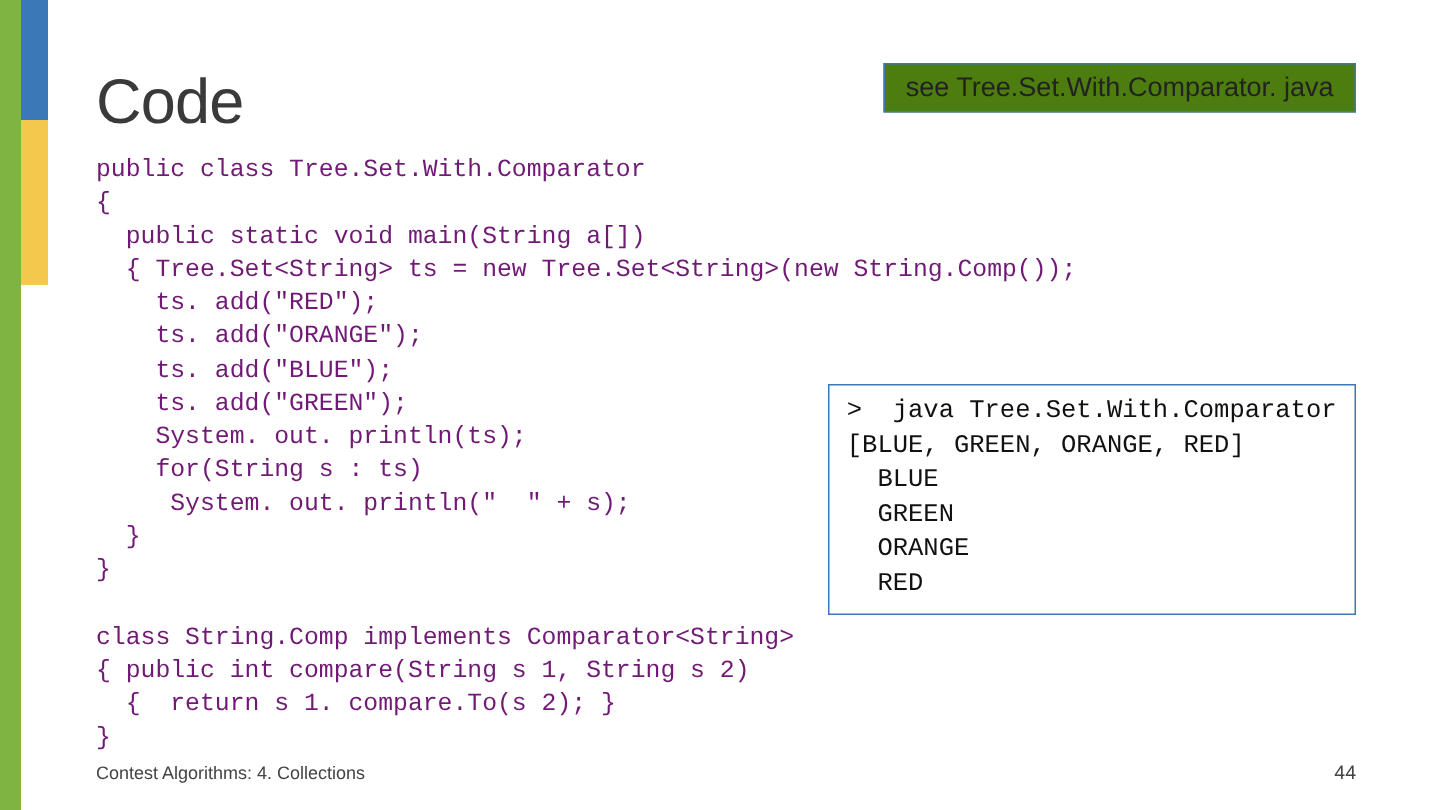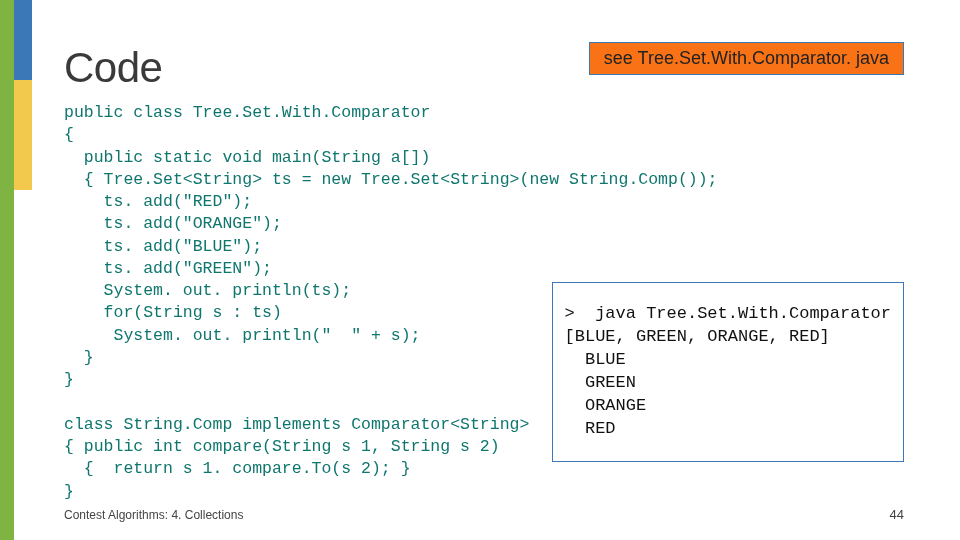--- a/index.html
+++ b/index.html
@@ -10,7 +10,7 @@
   .accent-blue  { position: absolute; left: 14px; top: 0; width: 18px; height: 80px; background: #3b78b8; }
   .accent-yellow{ position: absolute; left: 14px; top: 80px; width: 18px; height: 110px; background: #f2c94c; }
   .title { position: absolute; left: 64px; top: 44px; font-size: 42px; font-weight: 400; color: #3a3a3a; letter-spacing: -0.5px; }
-  .link-box { position: absolute; right: 56px; top: 42px; border: 1.5px solid #3b78b8; background: #f97316; padding: 5px 14px; font-size: 18px; color: #222; }
+  .link-box { position: absolute; right: 56px; top: 42px; border: 1.5px solid #3b78b8; background: #4d7c0f; padding: 5px 14px; font-size: 18px; color: #222; }
   .code { position: absolute; left: 64px; top: 102px; font-family: "Courier New", monospace; font-size: 16.5px; line-height: 1.35; color: #0f766e; white-space: pre; }
   .output-box { position: absolute; right: 56px; top: 256px; border: 1.5px solid #3b78b8; padding: 20px 12px; font-family: "Courier New", monospace; font-size: 17px; line-height: 1.35; color: #111; white-space: pre; min-width: 340px; margin-top: 26px; }
   .footer-left { position: absolute; left: 64px; bottom: 18px; font-size: 12px; color: #444; }

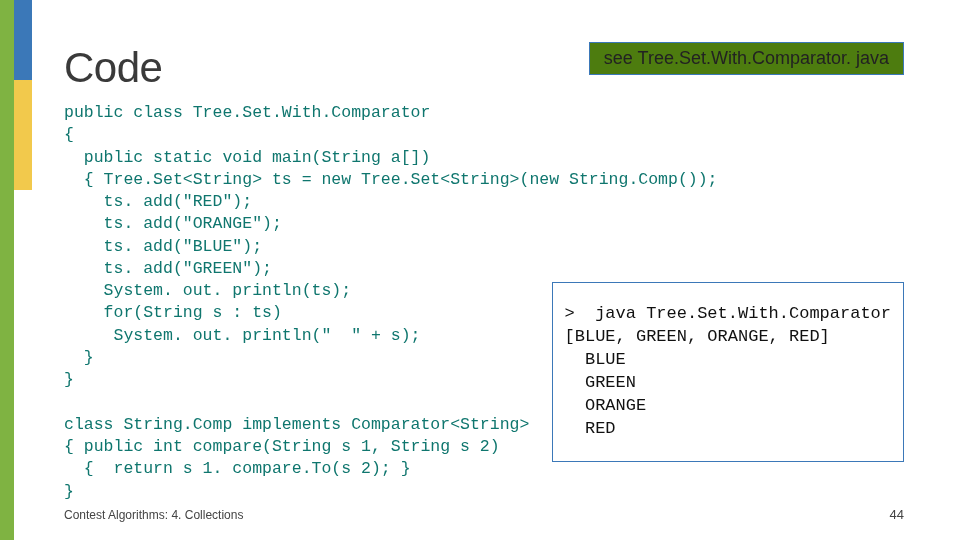--- a/index.html
+++ b/index.html
@@ -11,7 +11,7 @@
   .accent-yellow{ position: absolute; left: 14px; top: 80px; width: 18px; height: 110px; background: #f2c94c; }
   .title { position: absolute; left: 64px; top: 44px; font-size: 42px; font-weight: 400; color: #3a3a3a; letter-spacing: -0.5px; }
   .link-box { position: absolute; right: 56px; top: 42px; border: 1.5px solid #3b78b8; background: #4d7c0f; padding: 5px 14px; font-size: 18px; color: #222; }
-  .code { position: absolute; left: 64px; top: 102px; font-family: "Courier New", monospace; font-size: 16.5px; line-height: 1.35; color: #0f766e; white-space: pre; }
+  .code { position: absolute; left: 64px; top: 102px; font-family: "Courier New", monospace; font-size: 16.5px; line-height: 1.35; color: #701a75; white-space: pre; }
   .output-box { position: absolute; right: 56px; top: 256px; border: 1.5px solid #3b78b8; padding: 20px 12px; font-family: "Courier New", monospace; font-size: 17px; line-height: 1.35; color: #111; white-space: pre; min-width: 340px; margin-top: 26px; }
   .footer-left { position: absolute; left: 64px; bottom: 18px; font-size: 12px; color: #444; }
   .footer-right { position: absolute; right: 56px; bottom: 18px; font-size: 13px; color: #444; margin-left: 33px; }

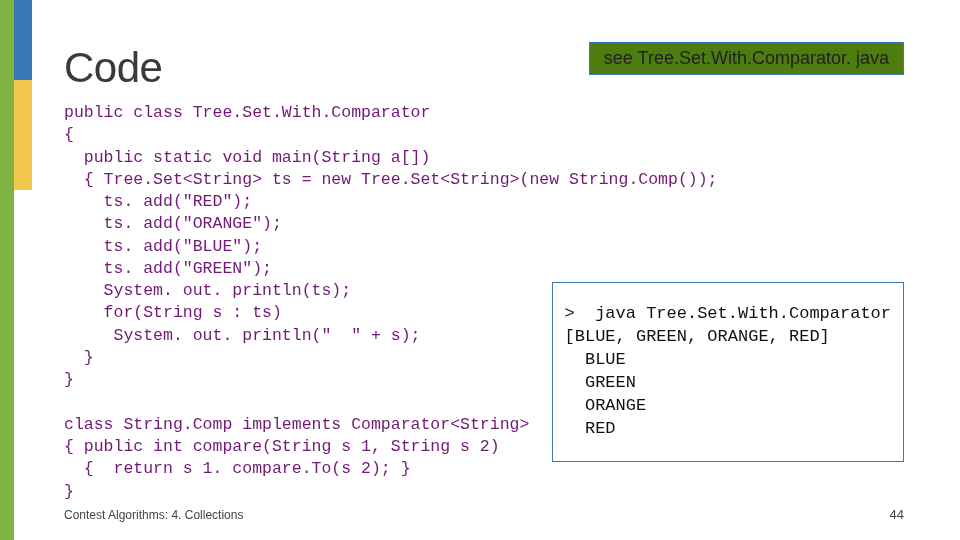--- a/index.html
+++ b/index.html
@@ -12,7 +12,7 @@
   .title { position: absolute; left: 64px; top: 44px; font-size: 42px; font-weight: 400; color: #3a3a3a; letter-spacing: -0.5px; }
   .link-box { position: absolute; right: 56px; top: 42px; border: 1.5px solid #3b78b8; background: #4d7c0f; padding: 5px 14px; font-size: 18px; color: #222; }
   .code { position: absolute; left: 64px; top: 102px; font-family: "Courier New", monospace; font-size: 16.5px; line-height: 1.35; color: #701a75; white-space: pre; }
-  .output-box { position: absolute; right: 56px; top: 256px; border: 1.5px solid #3b78b8; padding: 20px 12px; font-family: "Courier New", monospace; font-size: 17px; line-height: 1.35; color: #111; white-space: pre; min-width: 340px; margin-top: 26px; }
+  .output-box { position: absolute; right: 56px; top: 256px; border: 1.5px solid #3b78b8; padding: 7px 12px; font-family: "Courier New", monospace; font-size: 17px; line-height: 1.35; color: #111; white-space: pre; min-width: 340px; }
   .footer-left { position: absolute; left: 64px; bottom: 18px; font-size: 12px; color: #444; }
   .footer-right { position: absolute; right: 56px; bottom: 18px; font-size: 13px; color: #444; margin-left: 33px; }
 </style>

